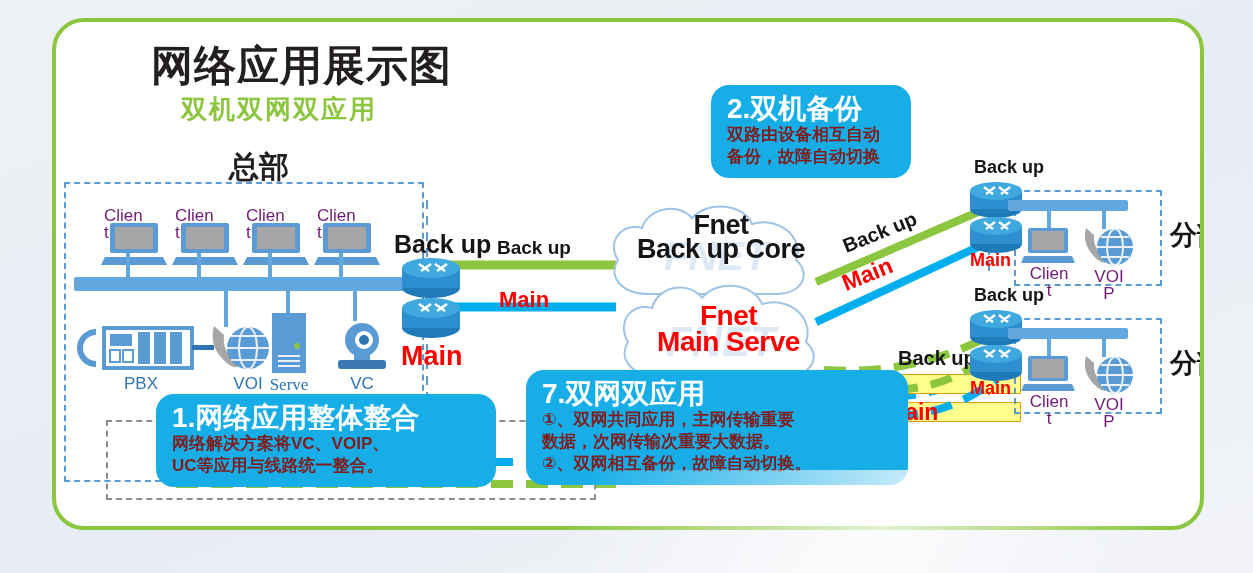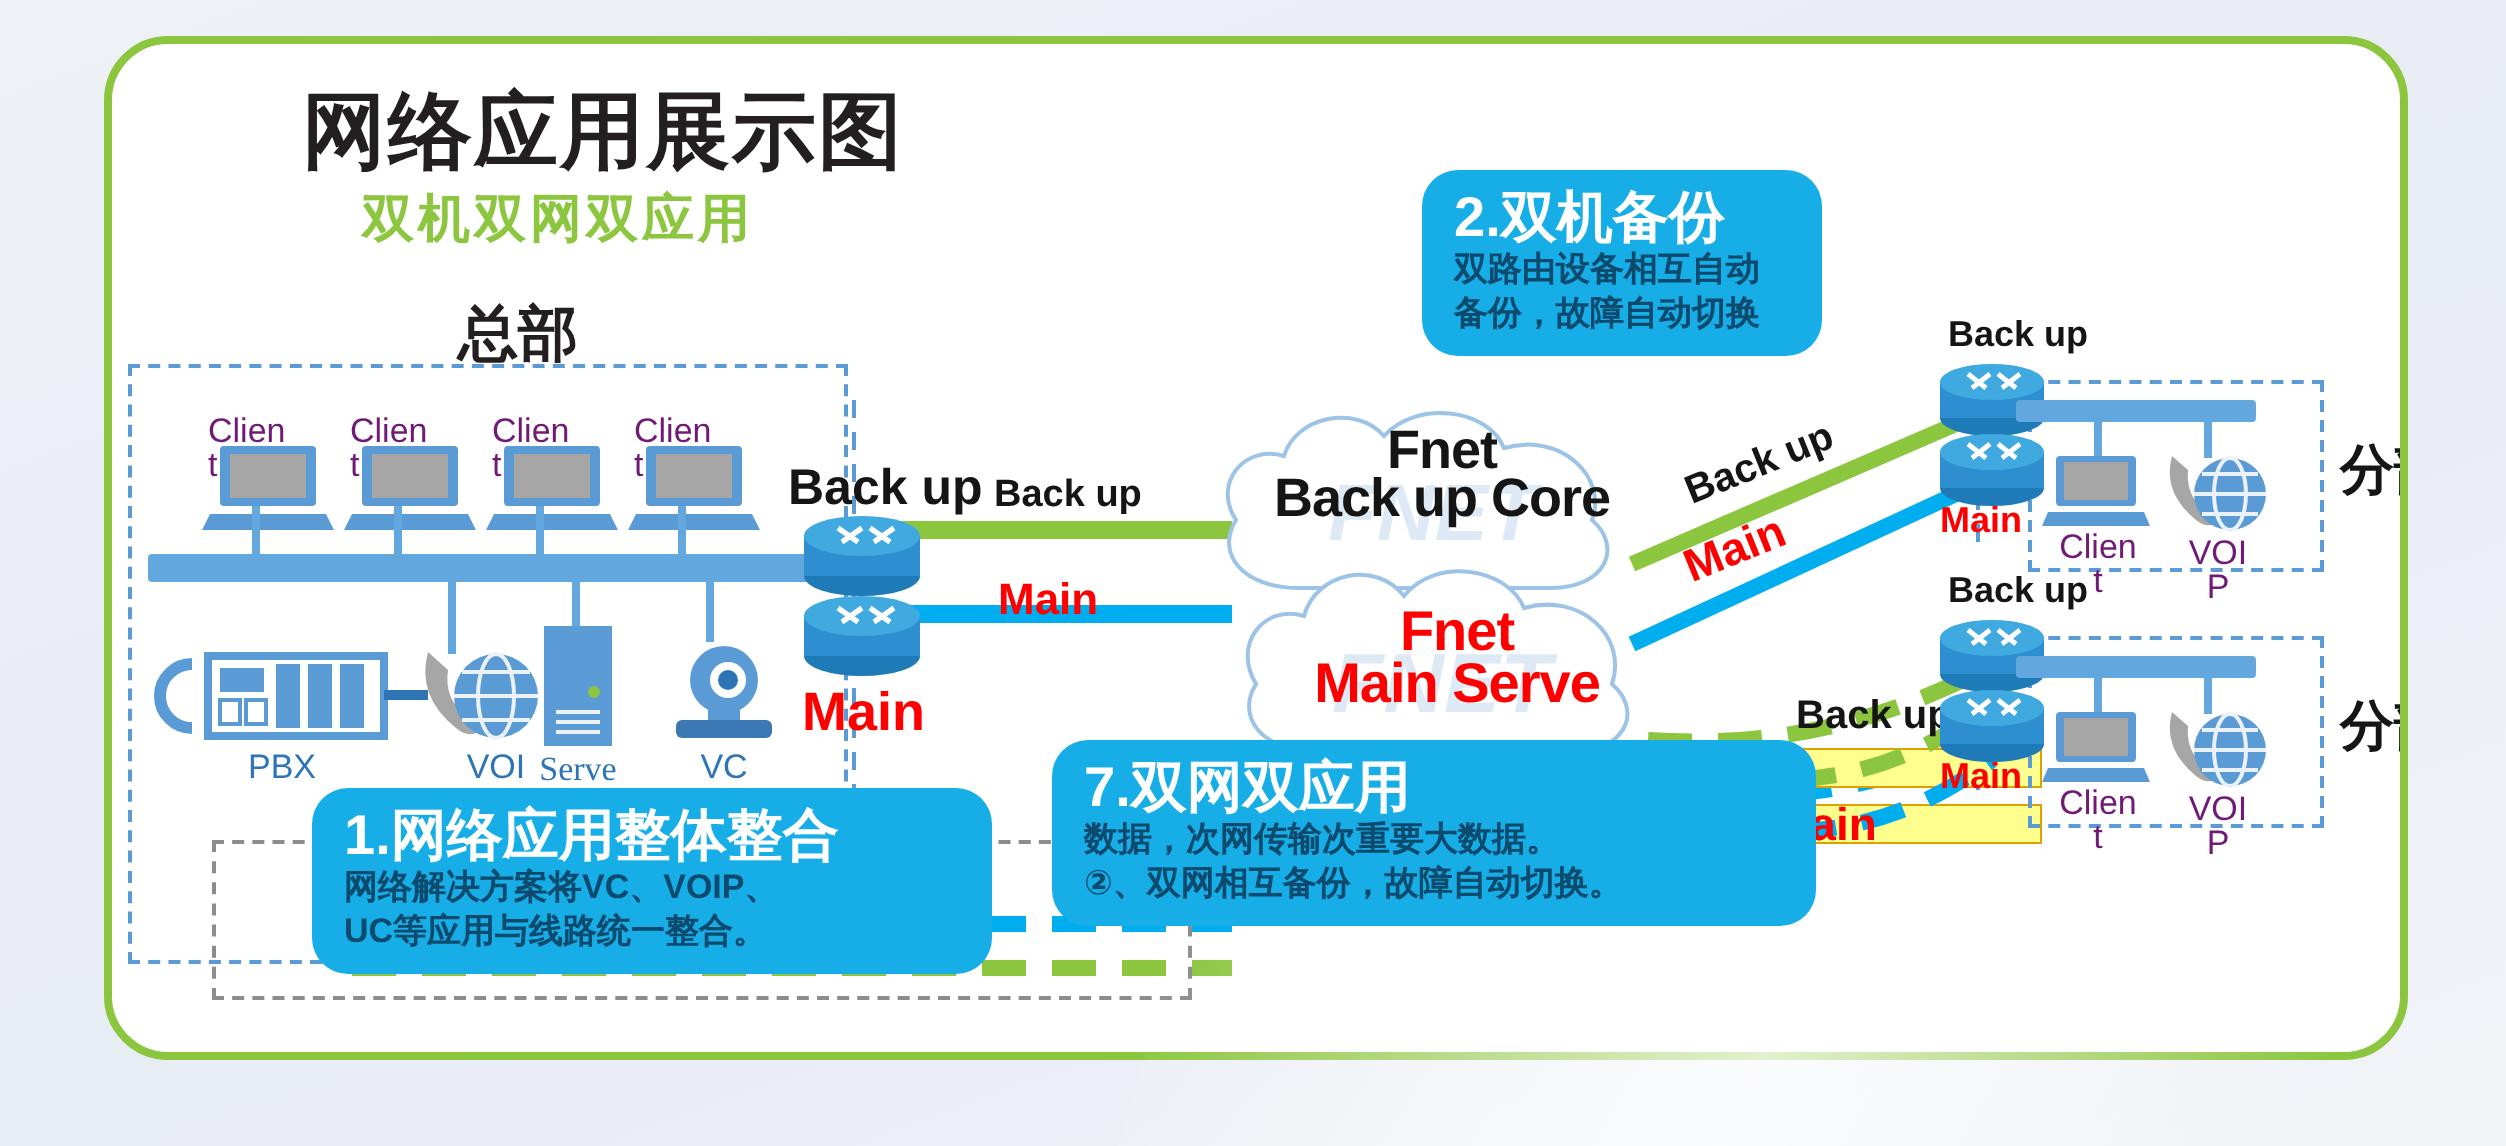--- a/index.html
+++ b/index.html
@@ -88,7 +88,7 @@
     line-height: 1.12; white-space: nowrap;
   }
   .callout .c-body {
-    font-size: 17px; font-weight: bold; color: #0c4a6e;
+    font-size: 17px; font-weight: bold; color: #7f1d1d;
     line-height: 1.28;
   }
   .callout .c-body div { white-space: nowrap; }

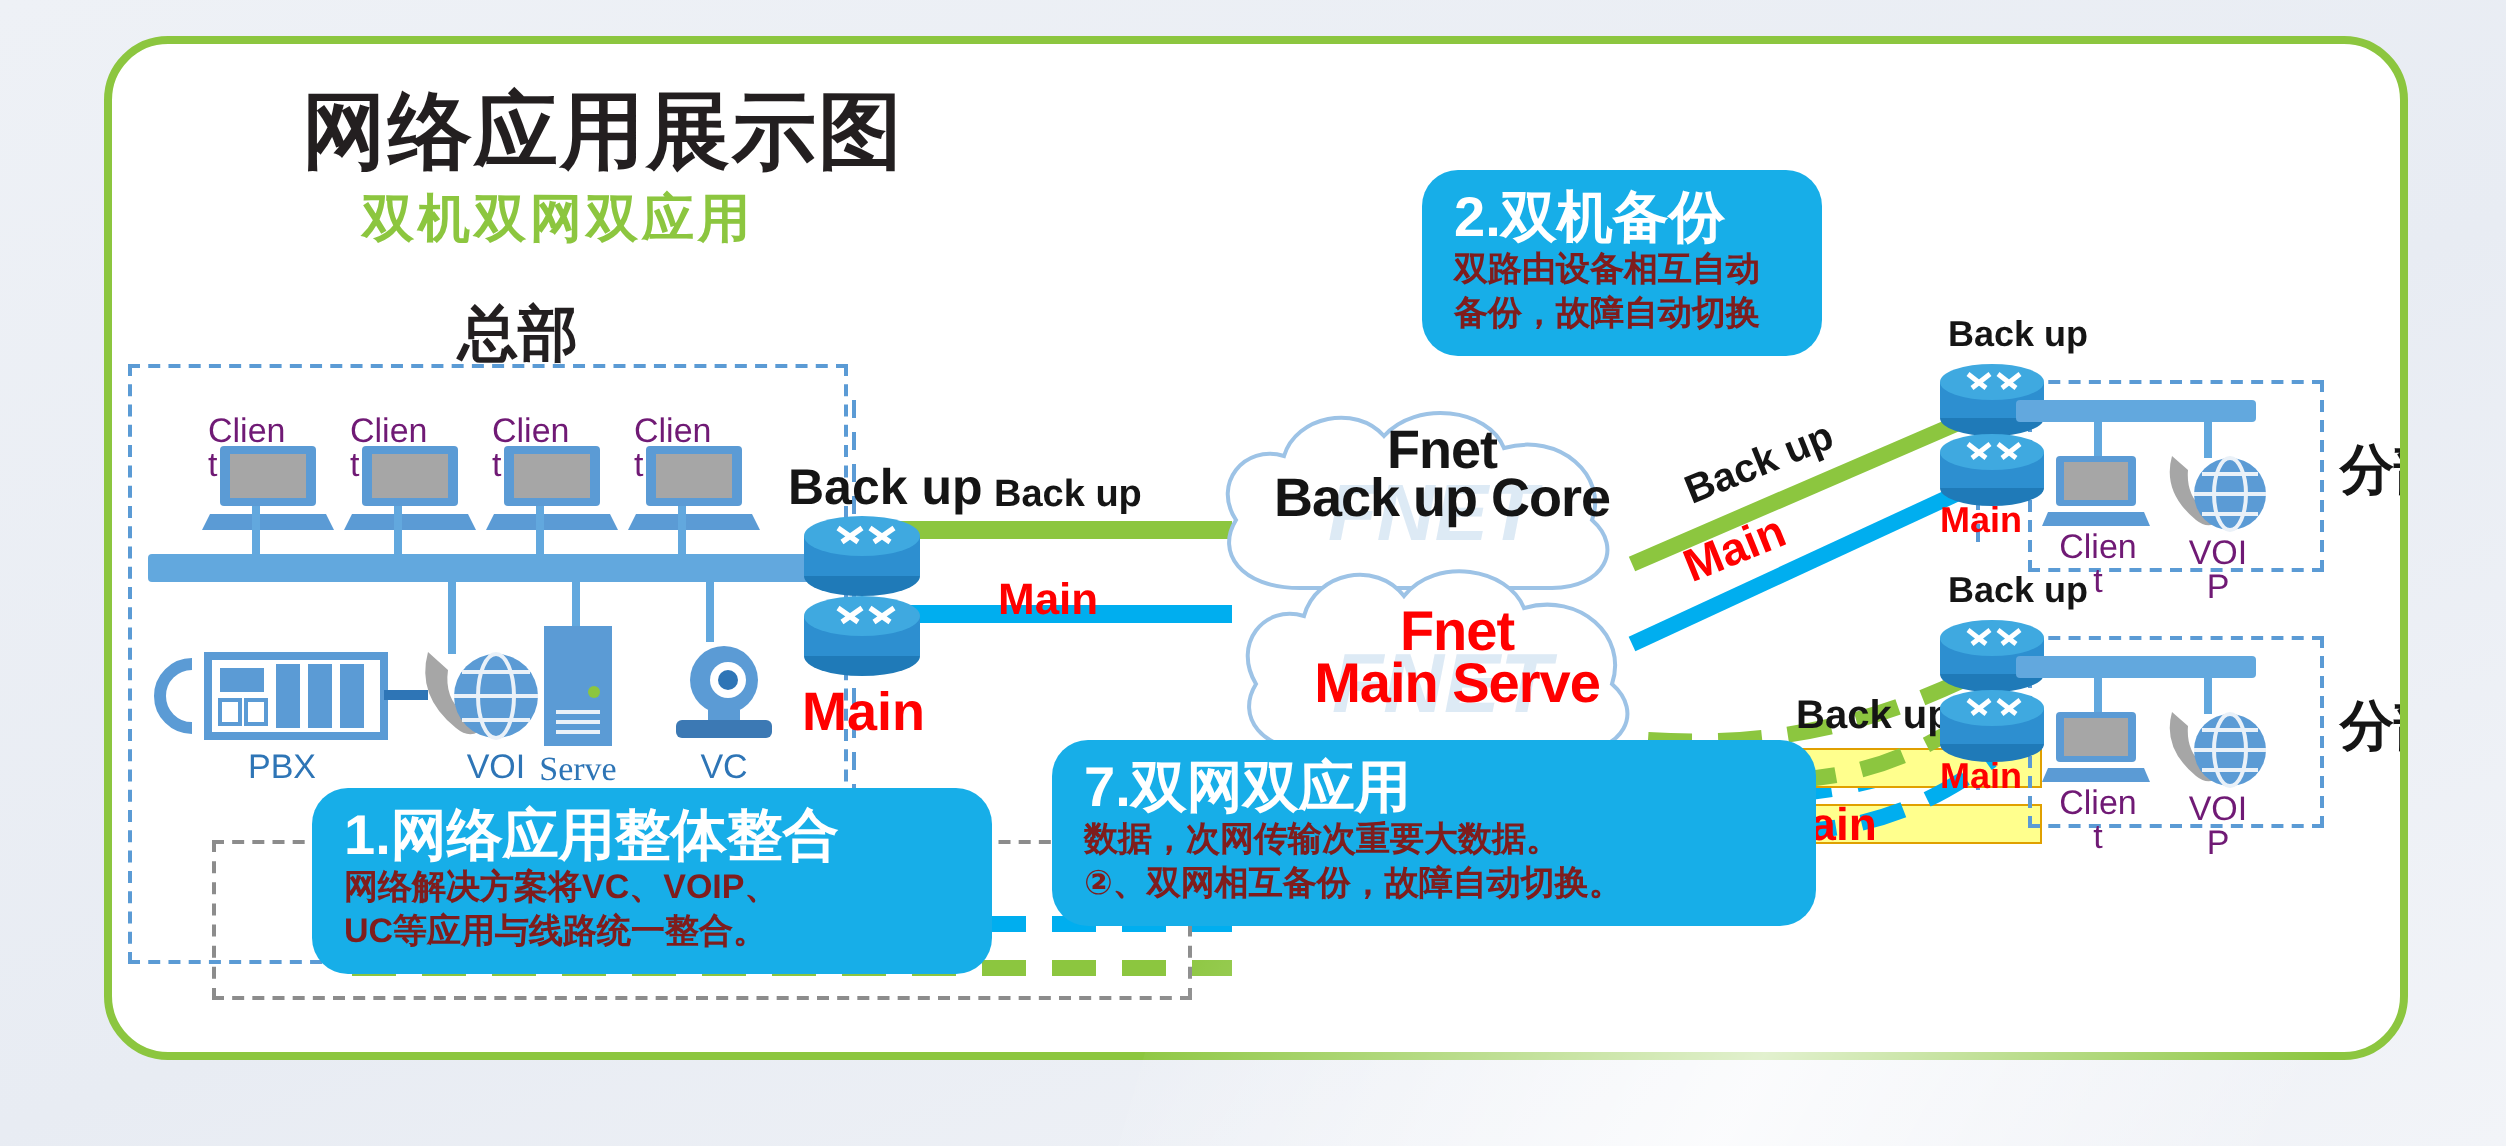--- a/index.html
+++ b/index.html
@@ -402,6 +402,7 @@
     <div class="abs callout" style="left:470px; top:348px; width:382px;">
       <div class="c-head">7.双网双应用</div>
       <div class="c-body">
+        <div>①、双网共同应用，主网传输重要</div>
         <div>数据，次网传输次重要大数据。</div>
         <div>②、双网相互备份，故障自动切换。</div>
       </div>

